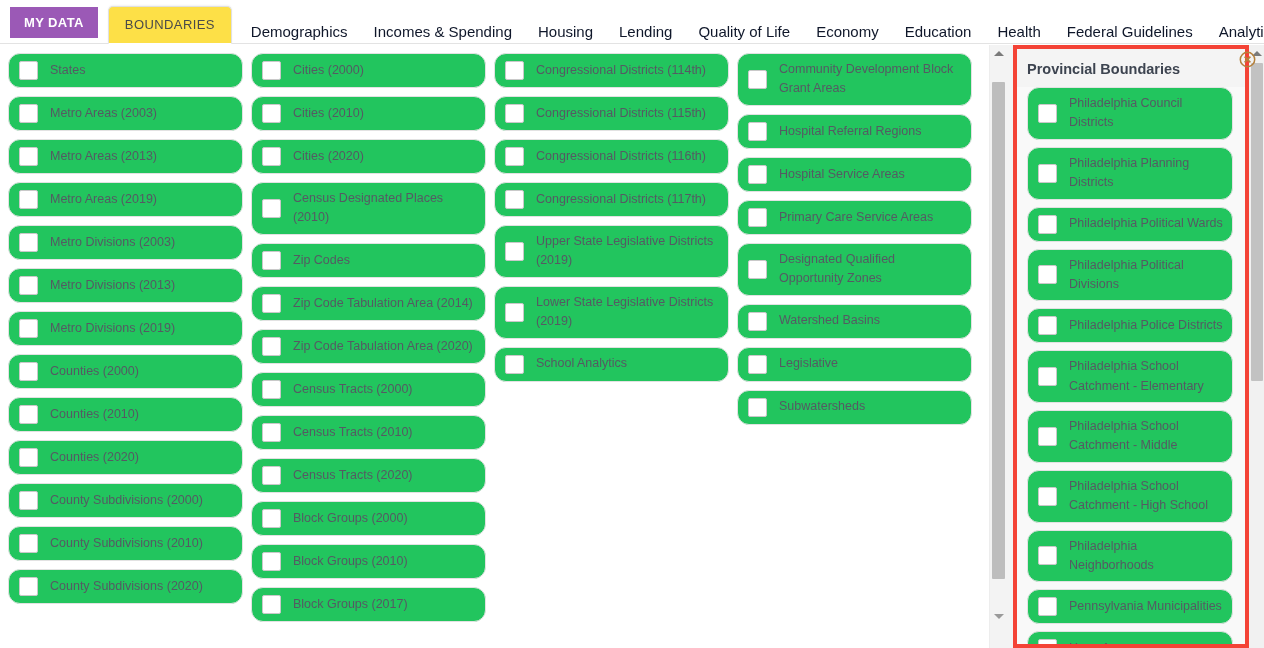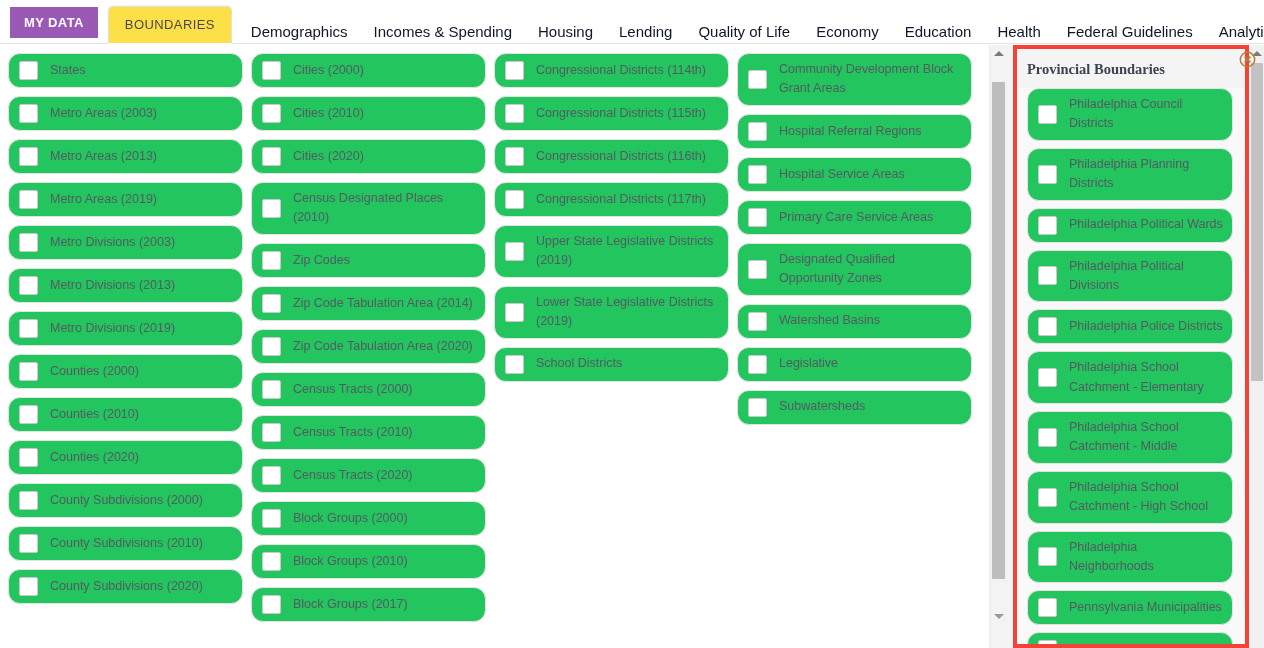--- a/index.html
+++ b/index.html
@@ -163,7 +163,6 @@
     color: #3d4450;
     padding: 12px 0 10px 10px;
     background: #f4f4f4;
-    font-family: Liberation Serif, serif;
   }
   .panel-list { padding: 0 12px 0 10px; }
   .panel-list .item { margin-bottom: 7px; }

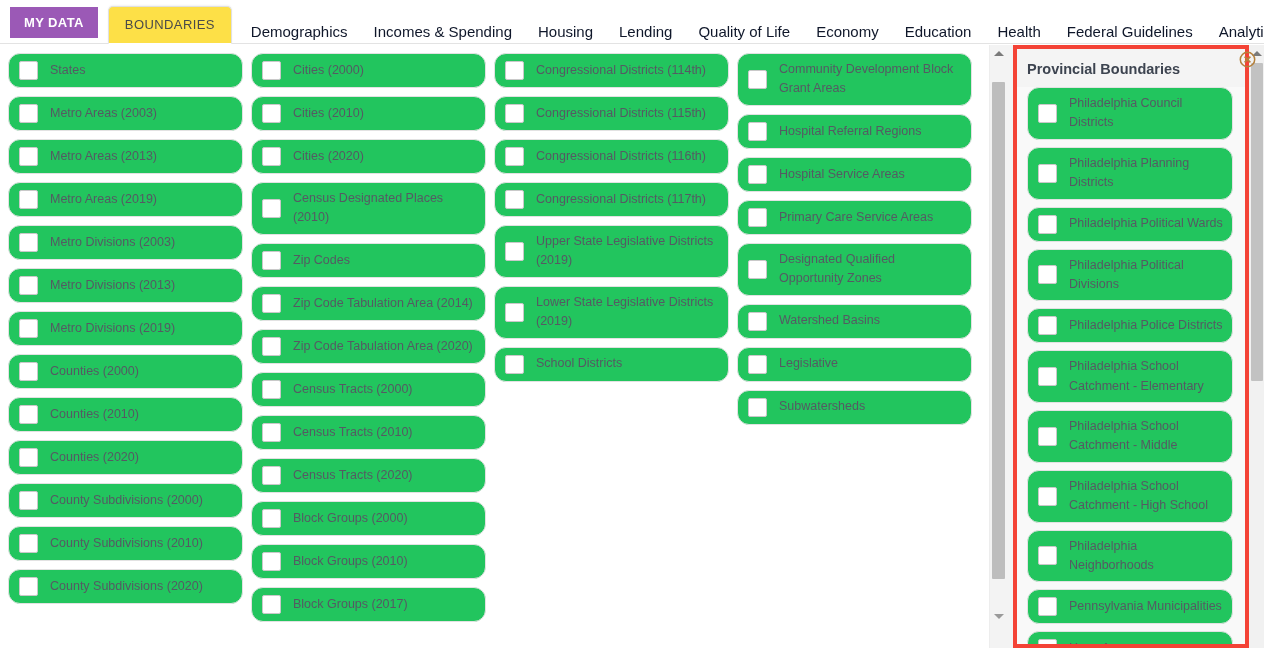--- a/index.html
+++ b/index.html
@@ -366,7 +366,7 @@
         </div>
         <div class="item">
           <span class="cb"></span>
-          <span class="lbl">School Districts</span>
+          <span class="lbl">School Analytics</span>
         </div>
       </div>
       <div class="col">

